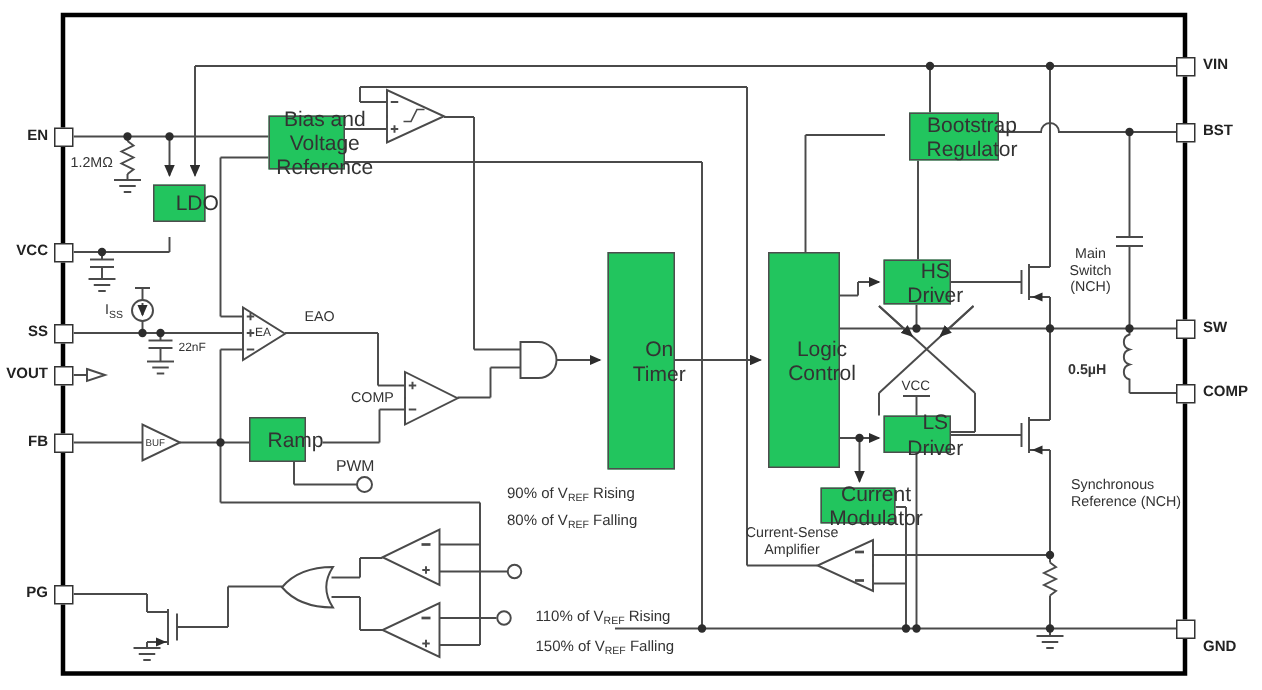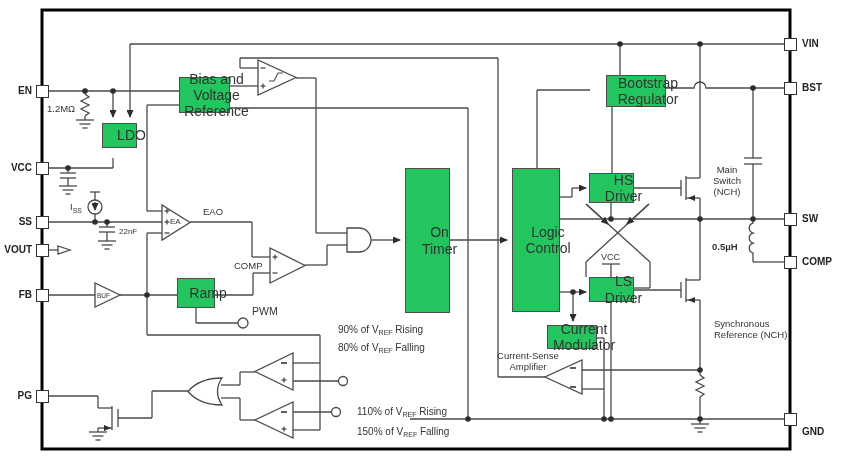--- a/index.html
+++ b/index.html
@@ -306,7 +306,7 @@
 Voltage
 Reference</div>
 <div class="blk" style="left:102px;top:123px;width:35px;height:25px;">LDO</div>
-<div class="blk" style="left:177px;top:278px;width:38px;height:30px;text-align:center;">Ramp</div>
+<div class="blk" style="left:166px;top:278px;width:38px;height:30px;text-align:center;">Ramp</div>
 <div class="blk" style="left:512px;top:168px;width:48px;height:144px;">Logic
 Control</div>
 <div class="blk" style="left:405px;top:168px;width:45px;height:145px;">On

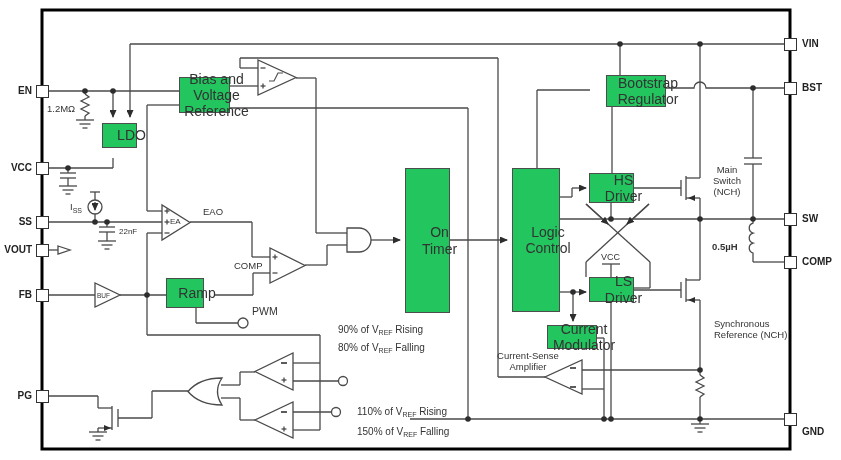--- a/index.html
+++ b/index.html
@@ -350,7 +350,7 @@
 <div class="lbl sm" style="left:170px;top:217px;">EA</div>
 <div class="lbl" style="left:203px;top:206px;">EAO</div>
 <div class="lbl" style="left:234px;top:260px;">COMP</div>
-<div class="lbl" style="left:224px;top:305px;font-size:10.5px;margin-left:28px;">PWM</div>
+<div class="lbl" style="left:224px;top:305px;font-size:10.5px;">PWM</div>
 <div class="lbl tiny" style="left:97px;top:292px;">BUF</div>
 <div class="lbl" style="left:601px;top:252px;font-size:9px;">VCC</div>
 <div class="lbl" style="left:713px;top:164px;text-align:center;">Main

